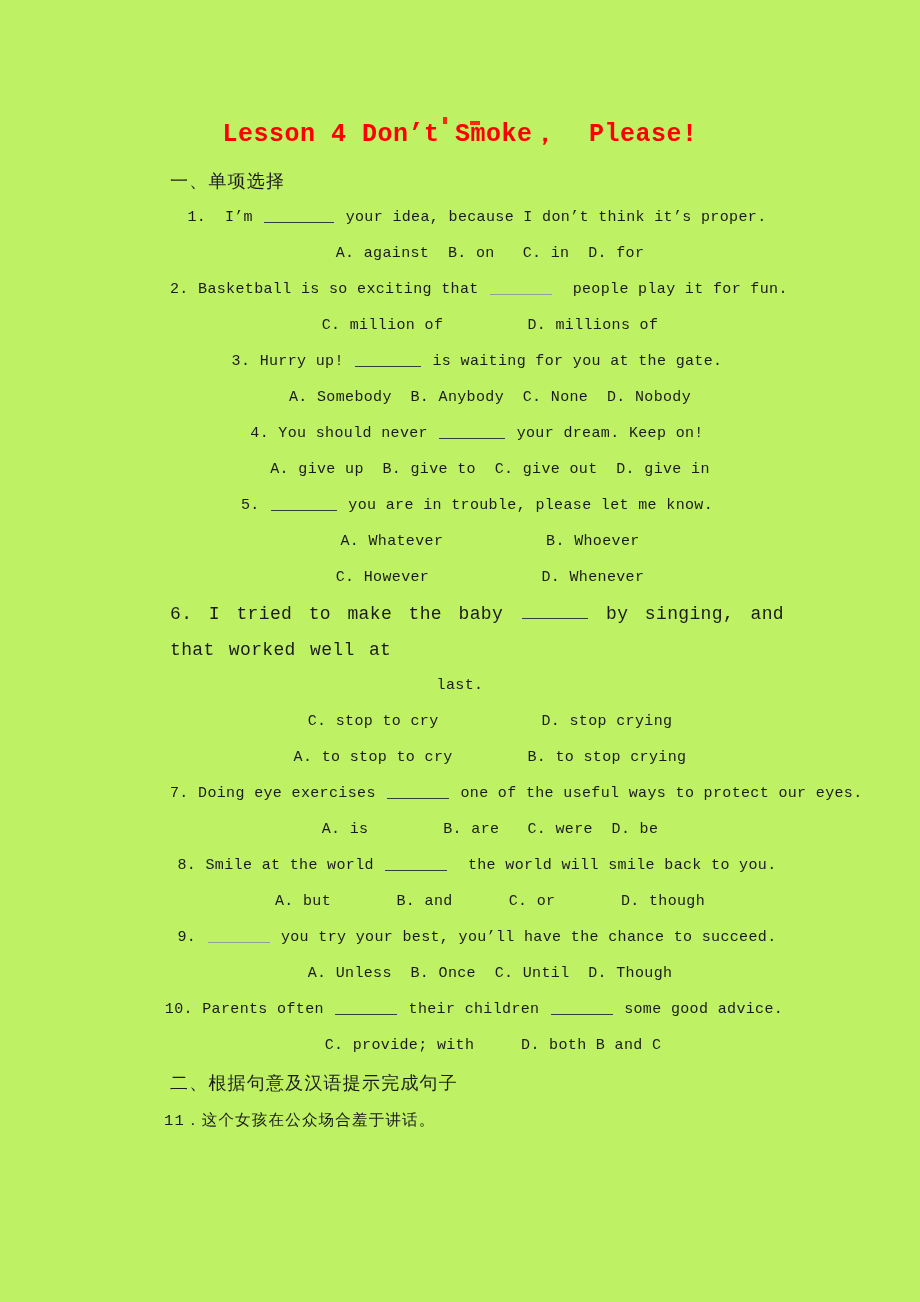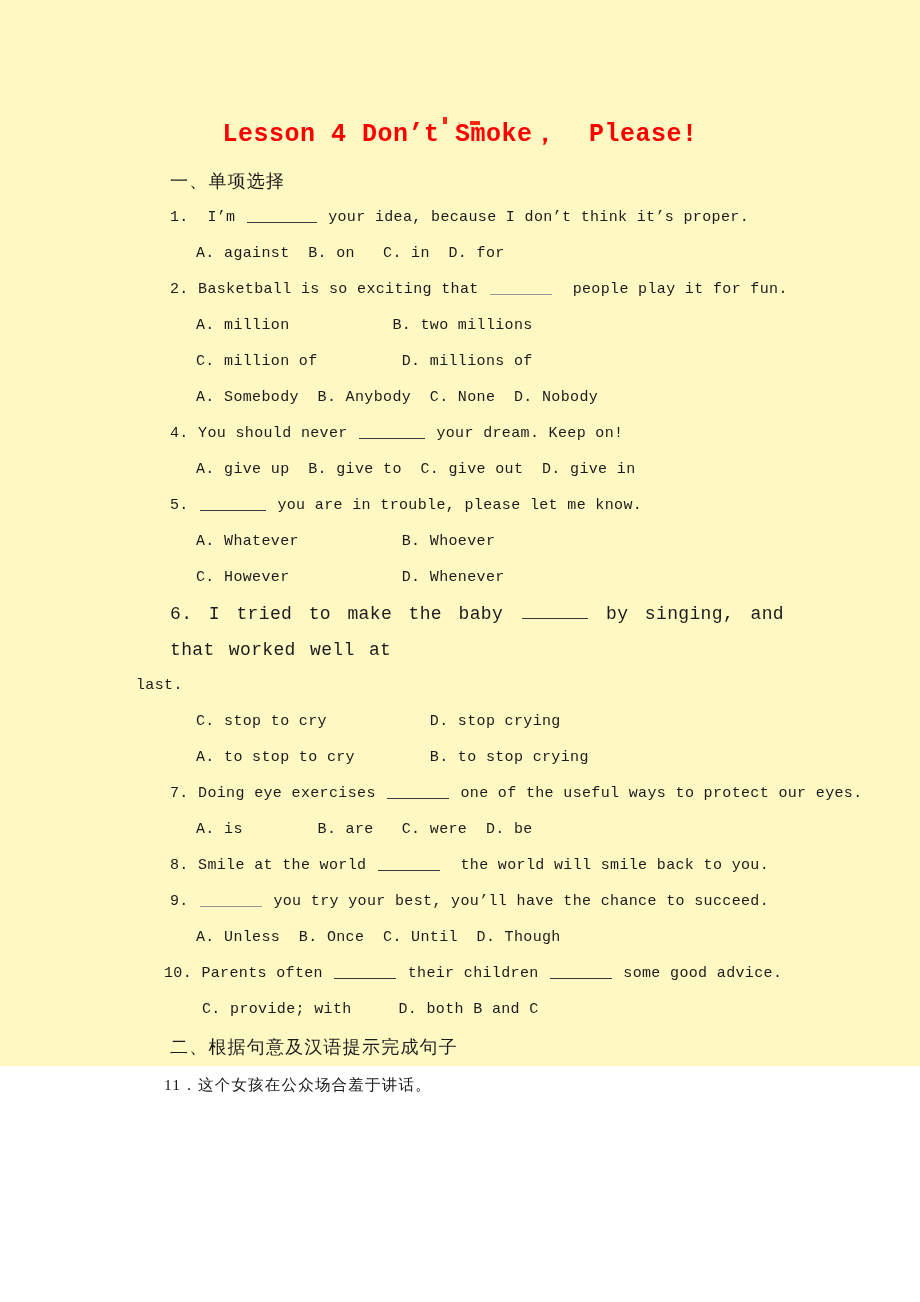--- a/index.html
+++ b/index.html
@@ -21,8 +21,8 @@
     left: 0;
     top: 0;
     width: 920px;
-    height: 1066px;
-    background: #fef9c3;
+    height: 1302px;
+    background: #bef264;
   }
 
   

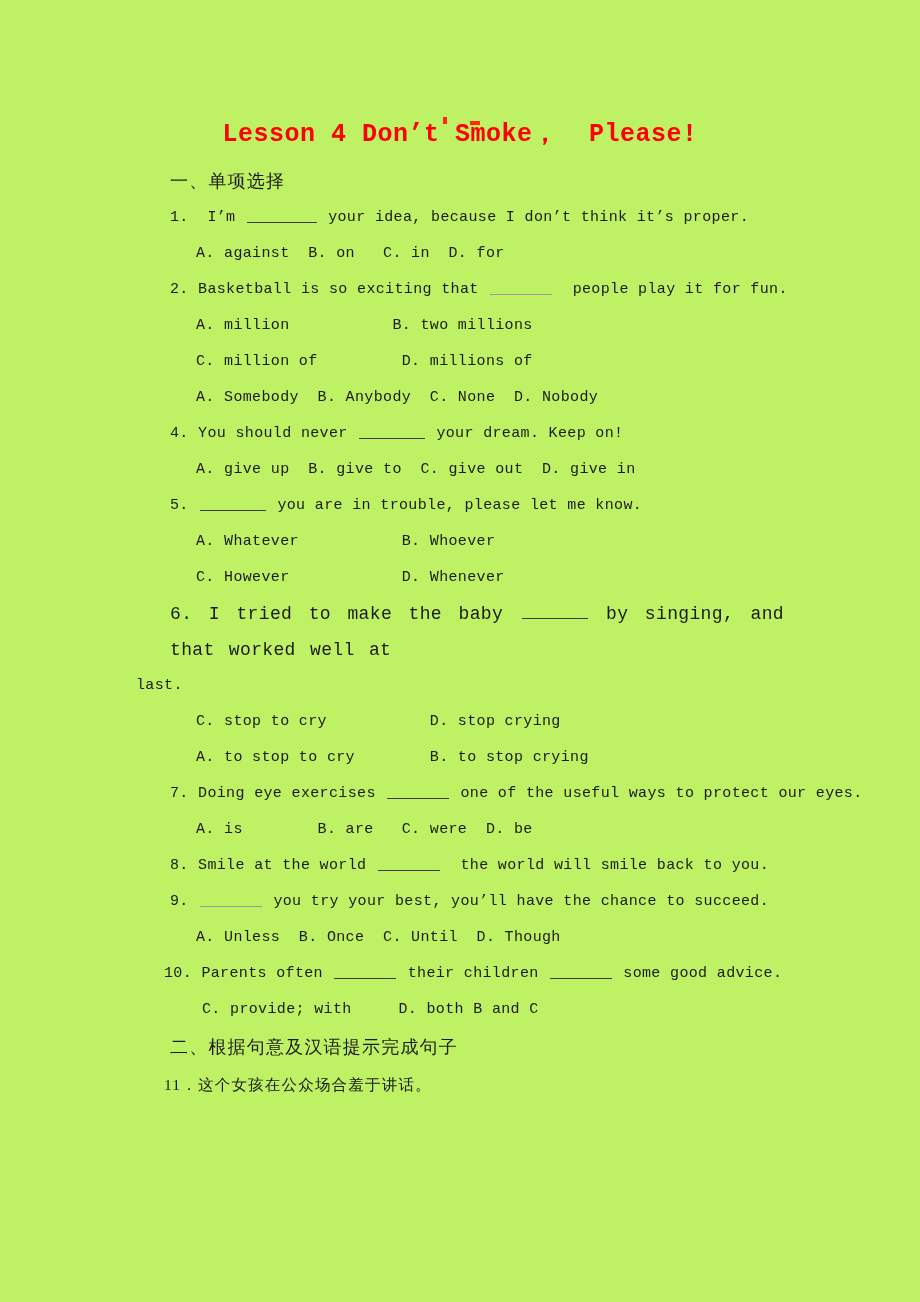--- a/index.html
+++ b/index.html
@@ -81,6 +81,7 @@
     line-height: 36px;
     font-size: 15px;
     letter-spacing: 0.35px;
+    text-align: center;
   }
 
   .sec-head {

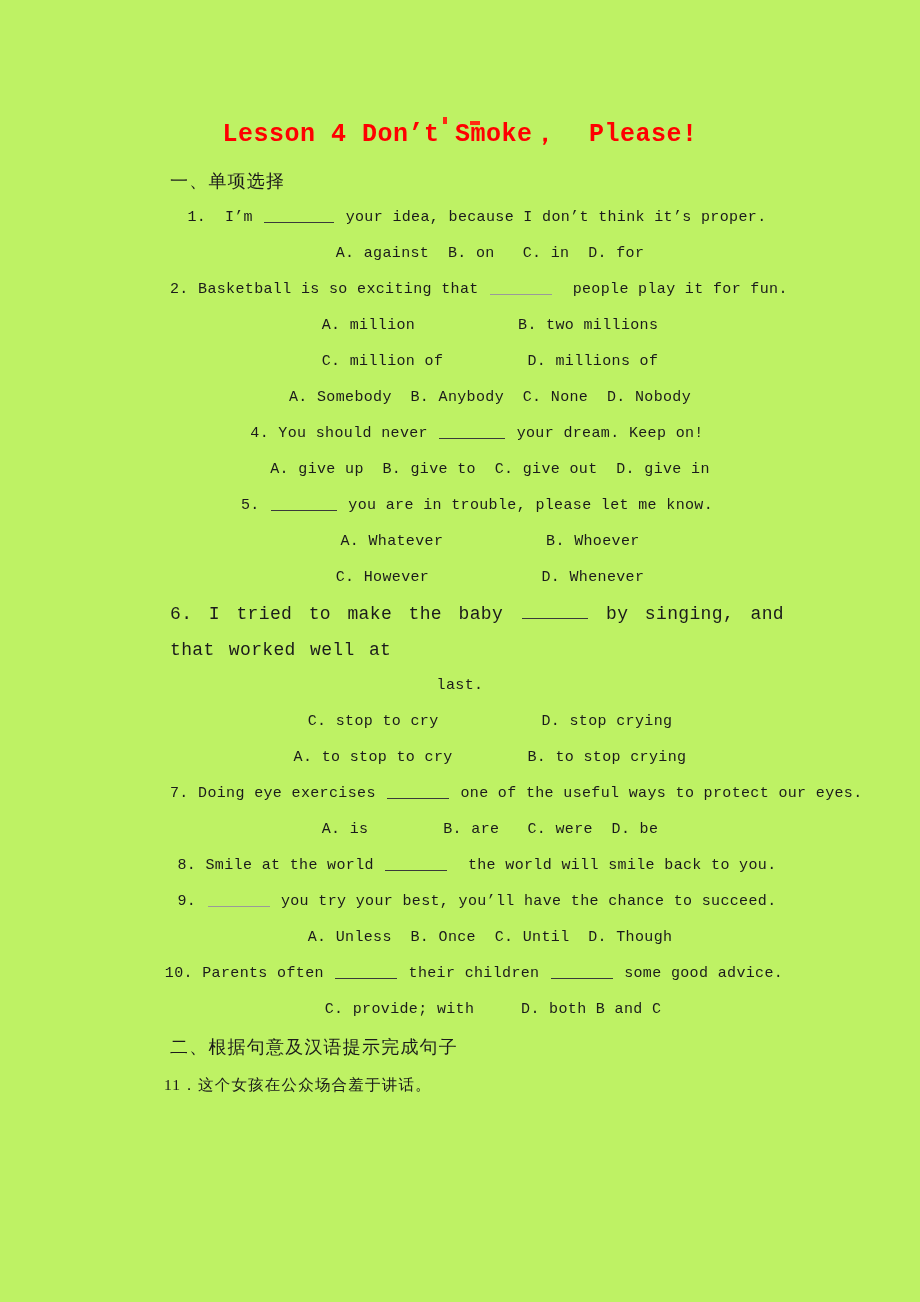--- a/index.html
+++ b/index.html
@@ -168,7 +168,6 @@
     <div class="line opt">A. against  B. on   C. in  D. for</div>
 
     <div class="line q"><span>2. Basketball is so exciting that </span><span class="blank b62 faint"></span><span>  people play it for fun.</span></div>
-    <div class="line opt">A. million           B. two millions</div>
     <div class="line opt">C. million of         D. millions of</div>
 
     <div class="line opt">A. Somebody  B. Anybody  C. None  D. Nobody</div>

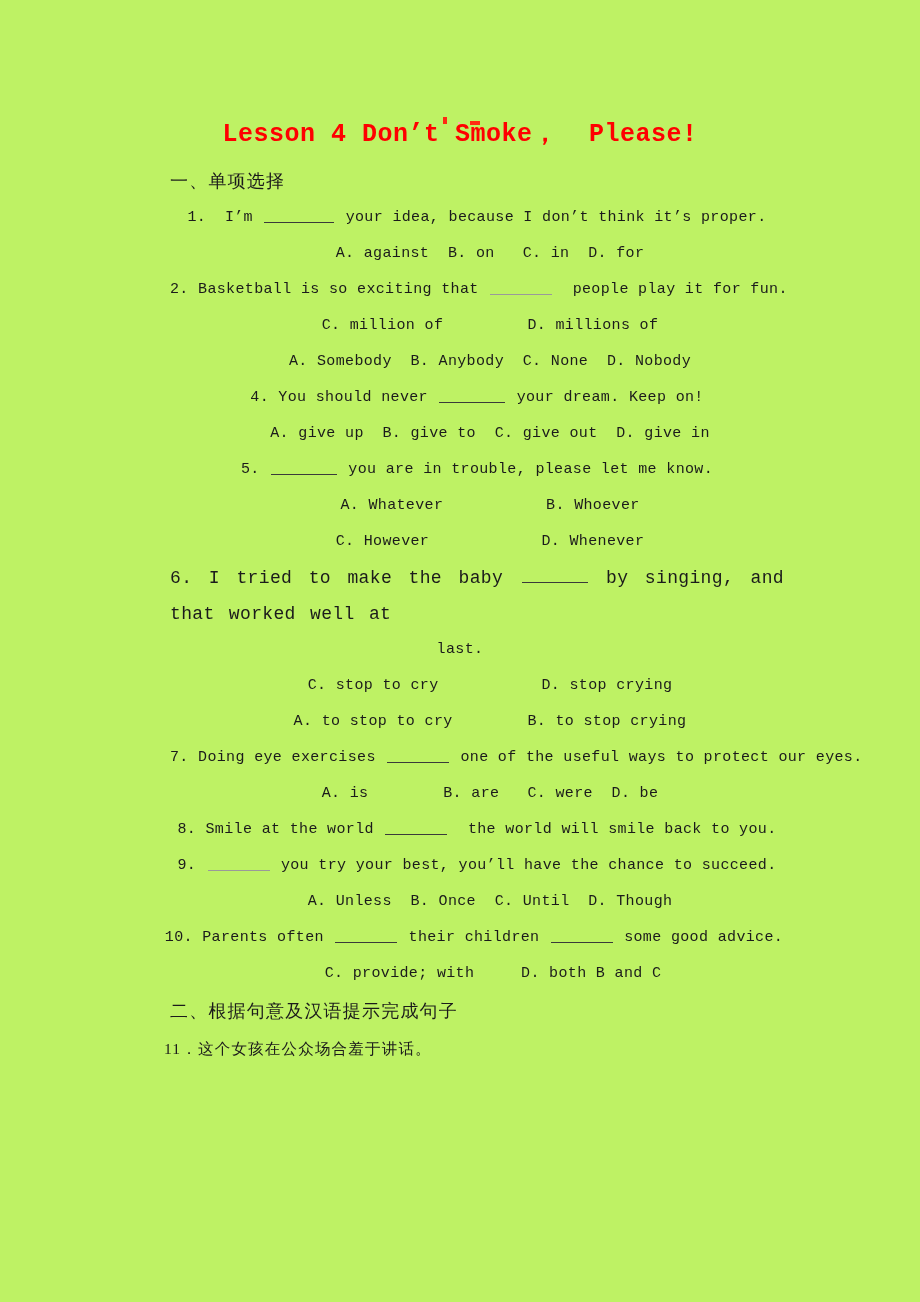--- a/index.html
+++ b/index.html
@@ -170,6 +170,7 @@
     <div class="line q"><span>2. Basketball is so exciting that </span><span class="blank b62 faint"></span><span>  people play it for fun.</span></div>
     <div class="line opt">C. million of         D. millions of</div>
 
+    <div class="line q"><span>3. Hurry up! </span><span class="blank b66"></span><span> is waiting for you at the gate.</span></div>
     <div class="line opt">A. Somebody  B. Anybody  C. None  D. Nobody</div>
 
     <div class="line q"><span>4. You should never </span><span class="blank b66"></span><span> your dream. Keep on!</span></div>

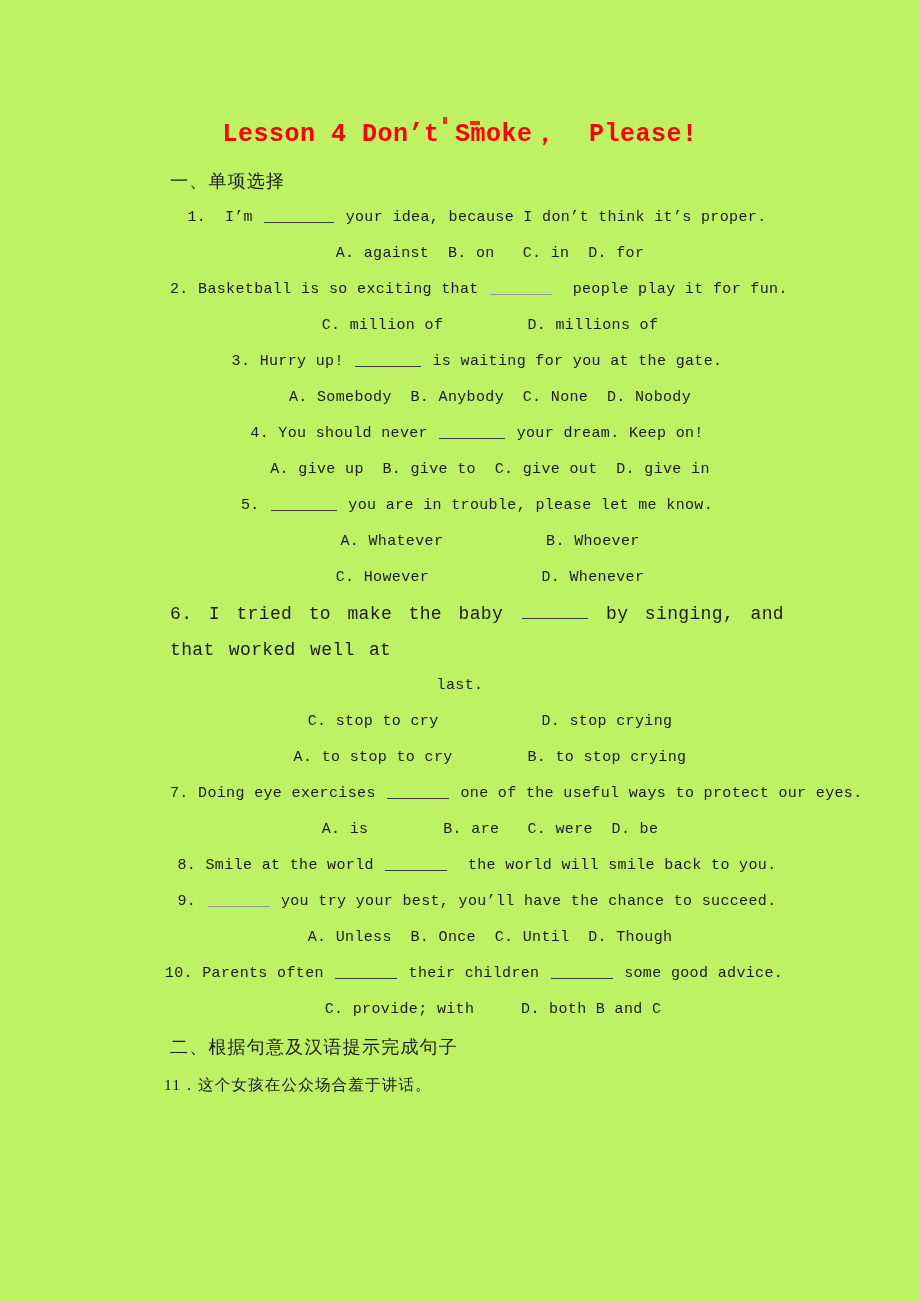--- a/index.html
+++ b/index.html
@@ -189,6 +189,7 @@
     <div class="line opt">A. is        B. are   C. were  D. be</div>
 
     <div class="line q"><span>8. Smile at the world </span><span class="blank b62"></span><span>  the world will smile back to you.</span></div>
+    <div class="line opt">A. but       B. and      C. or       D. though</div>
 
     <div class="line q"><span>9. </span><span class="blank b62 faint"></span><span> you try your best, you’ll have the chance to succeed.</span></div>
     <div class="line opt">A. Unless  B. Once  C. Until  D. Though</div>

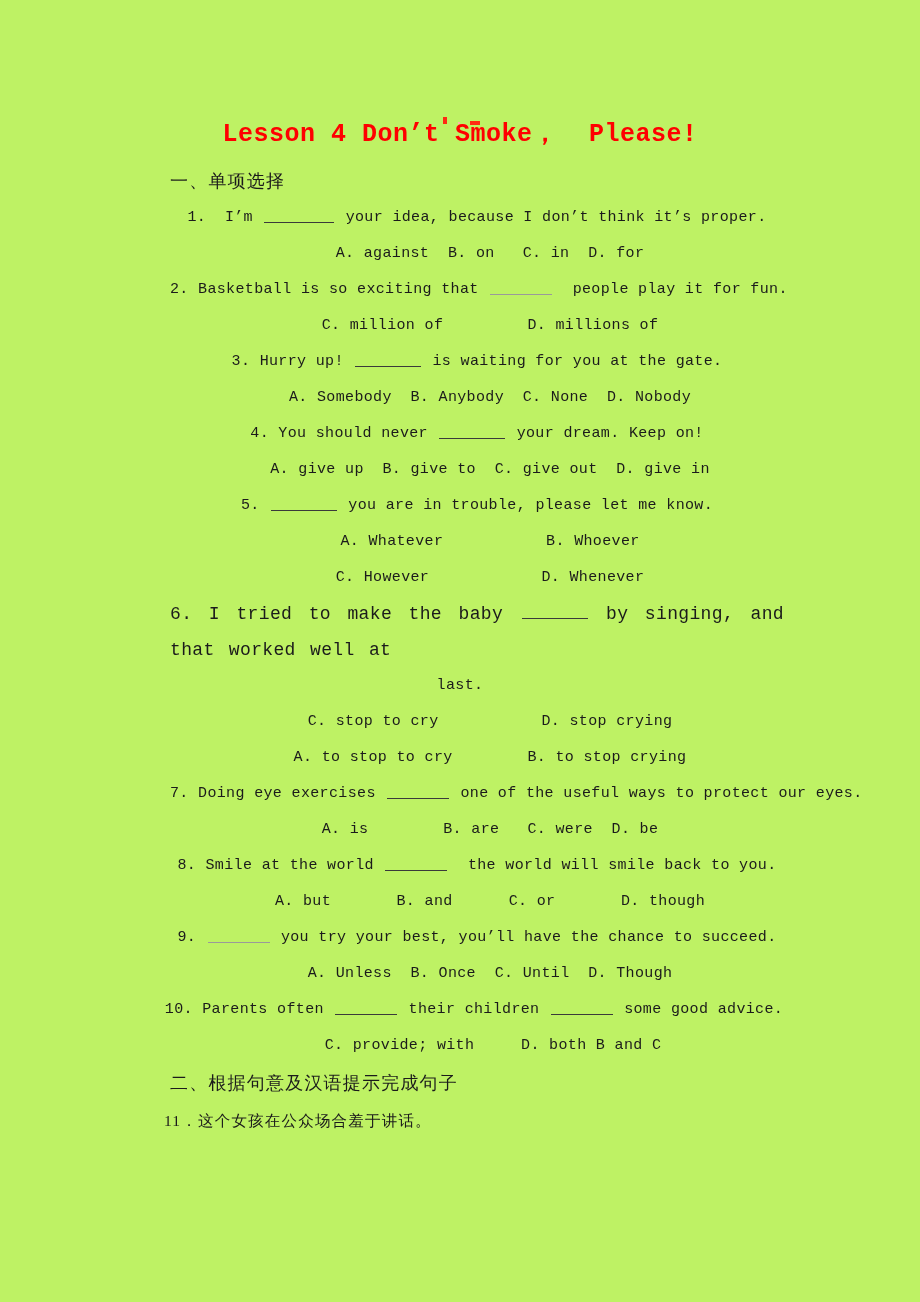--- a/index.html
+++ b/index.html
@@ -141,7 +141,7 @@
   .b70 { width: 70px; }
   .cn-q {
     padding-left: 28px;
-    font-family: Liberation Serif, serif;
+    font-family: Liberation Mono, monospace;
     font-size: 15.5px;
     line-height: 38px;
     letter-spacing: 1.2px;

